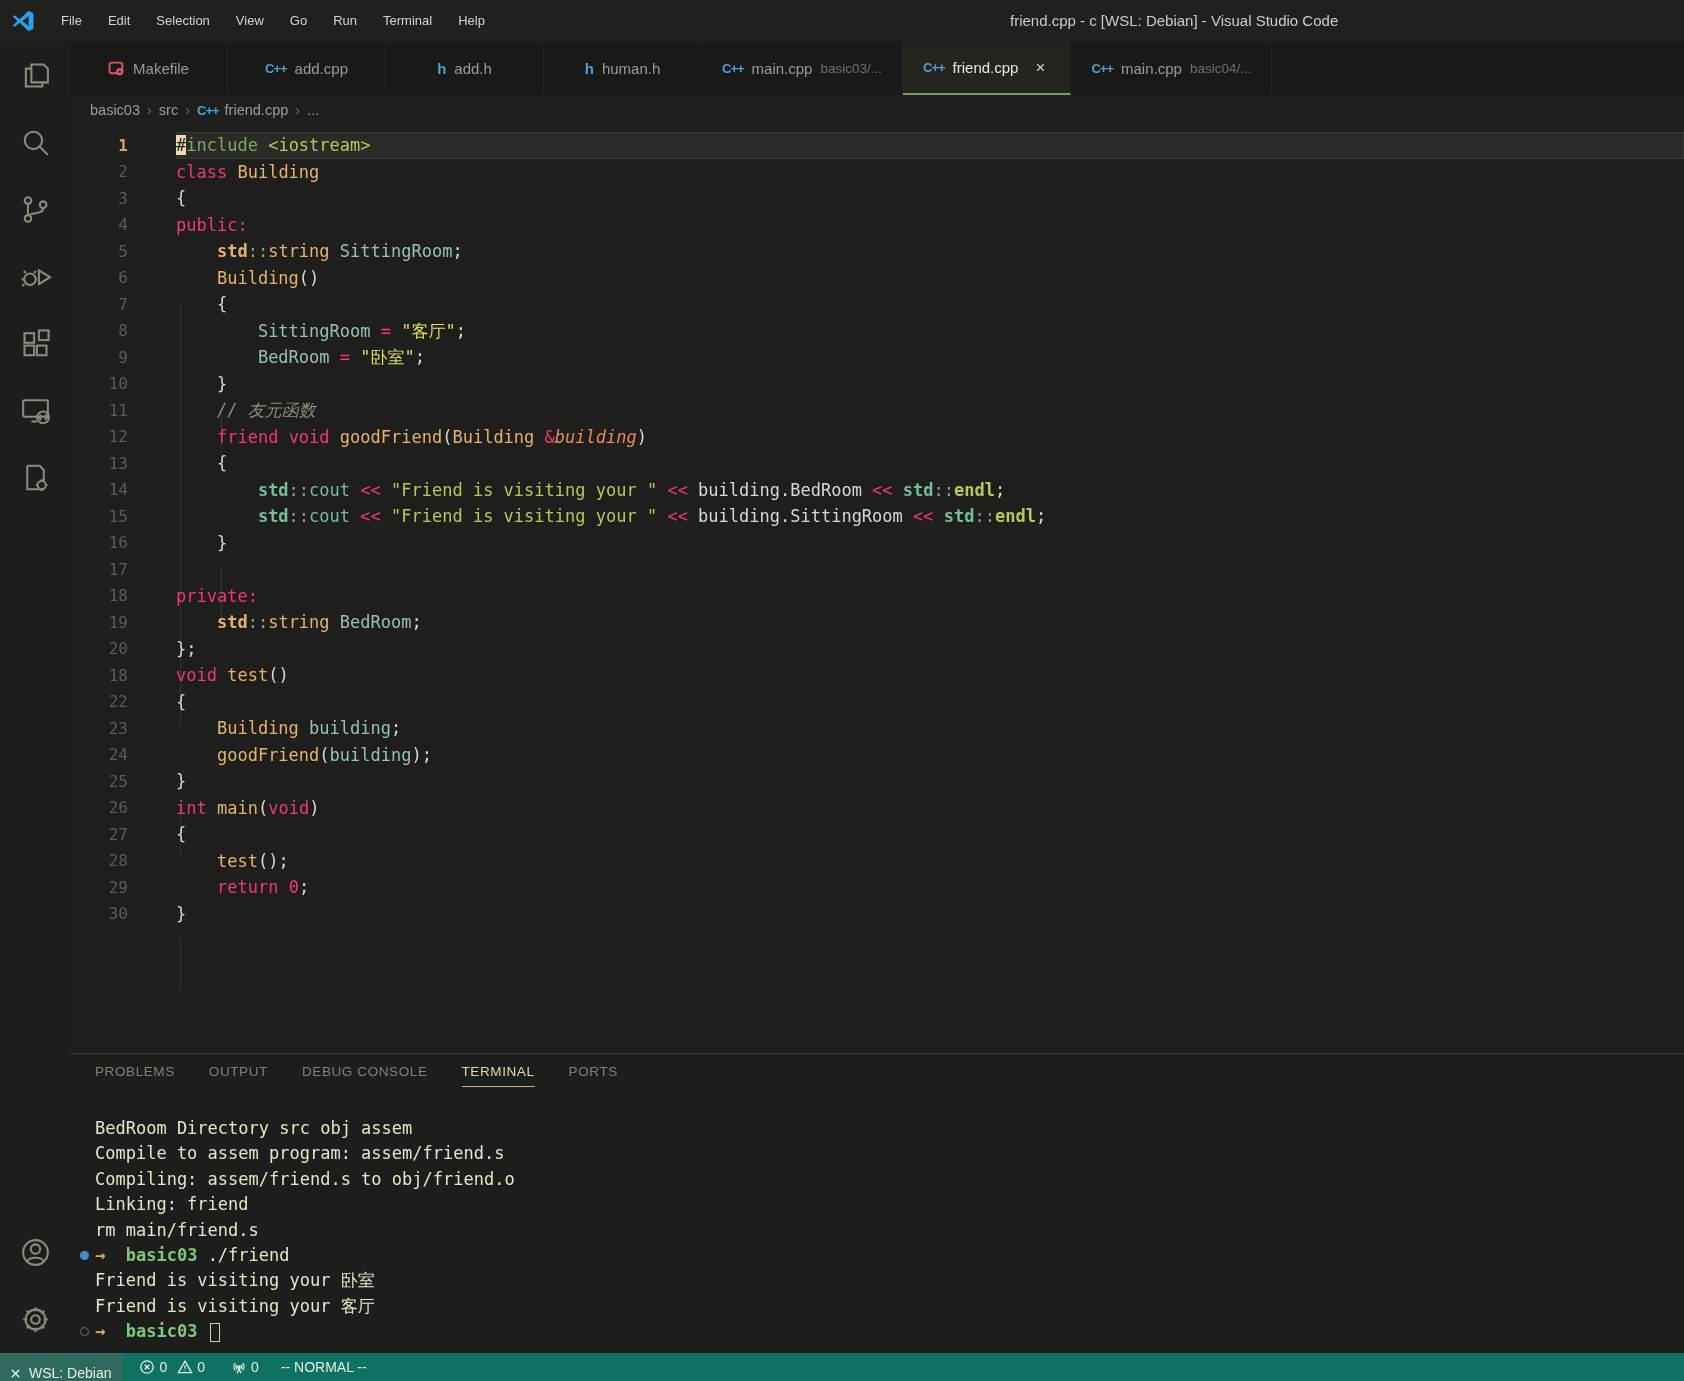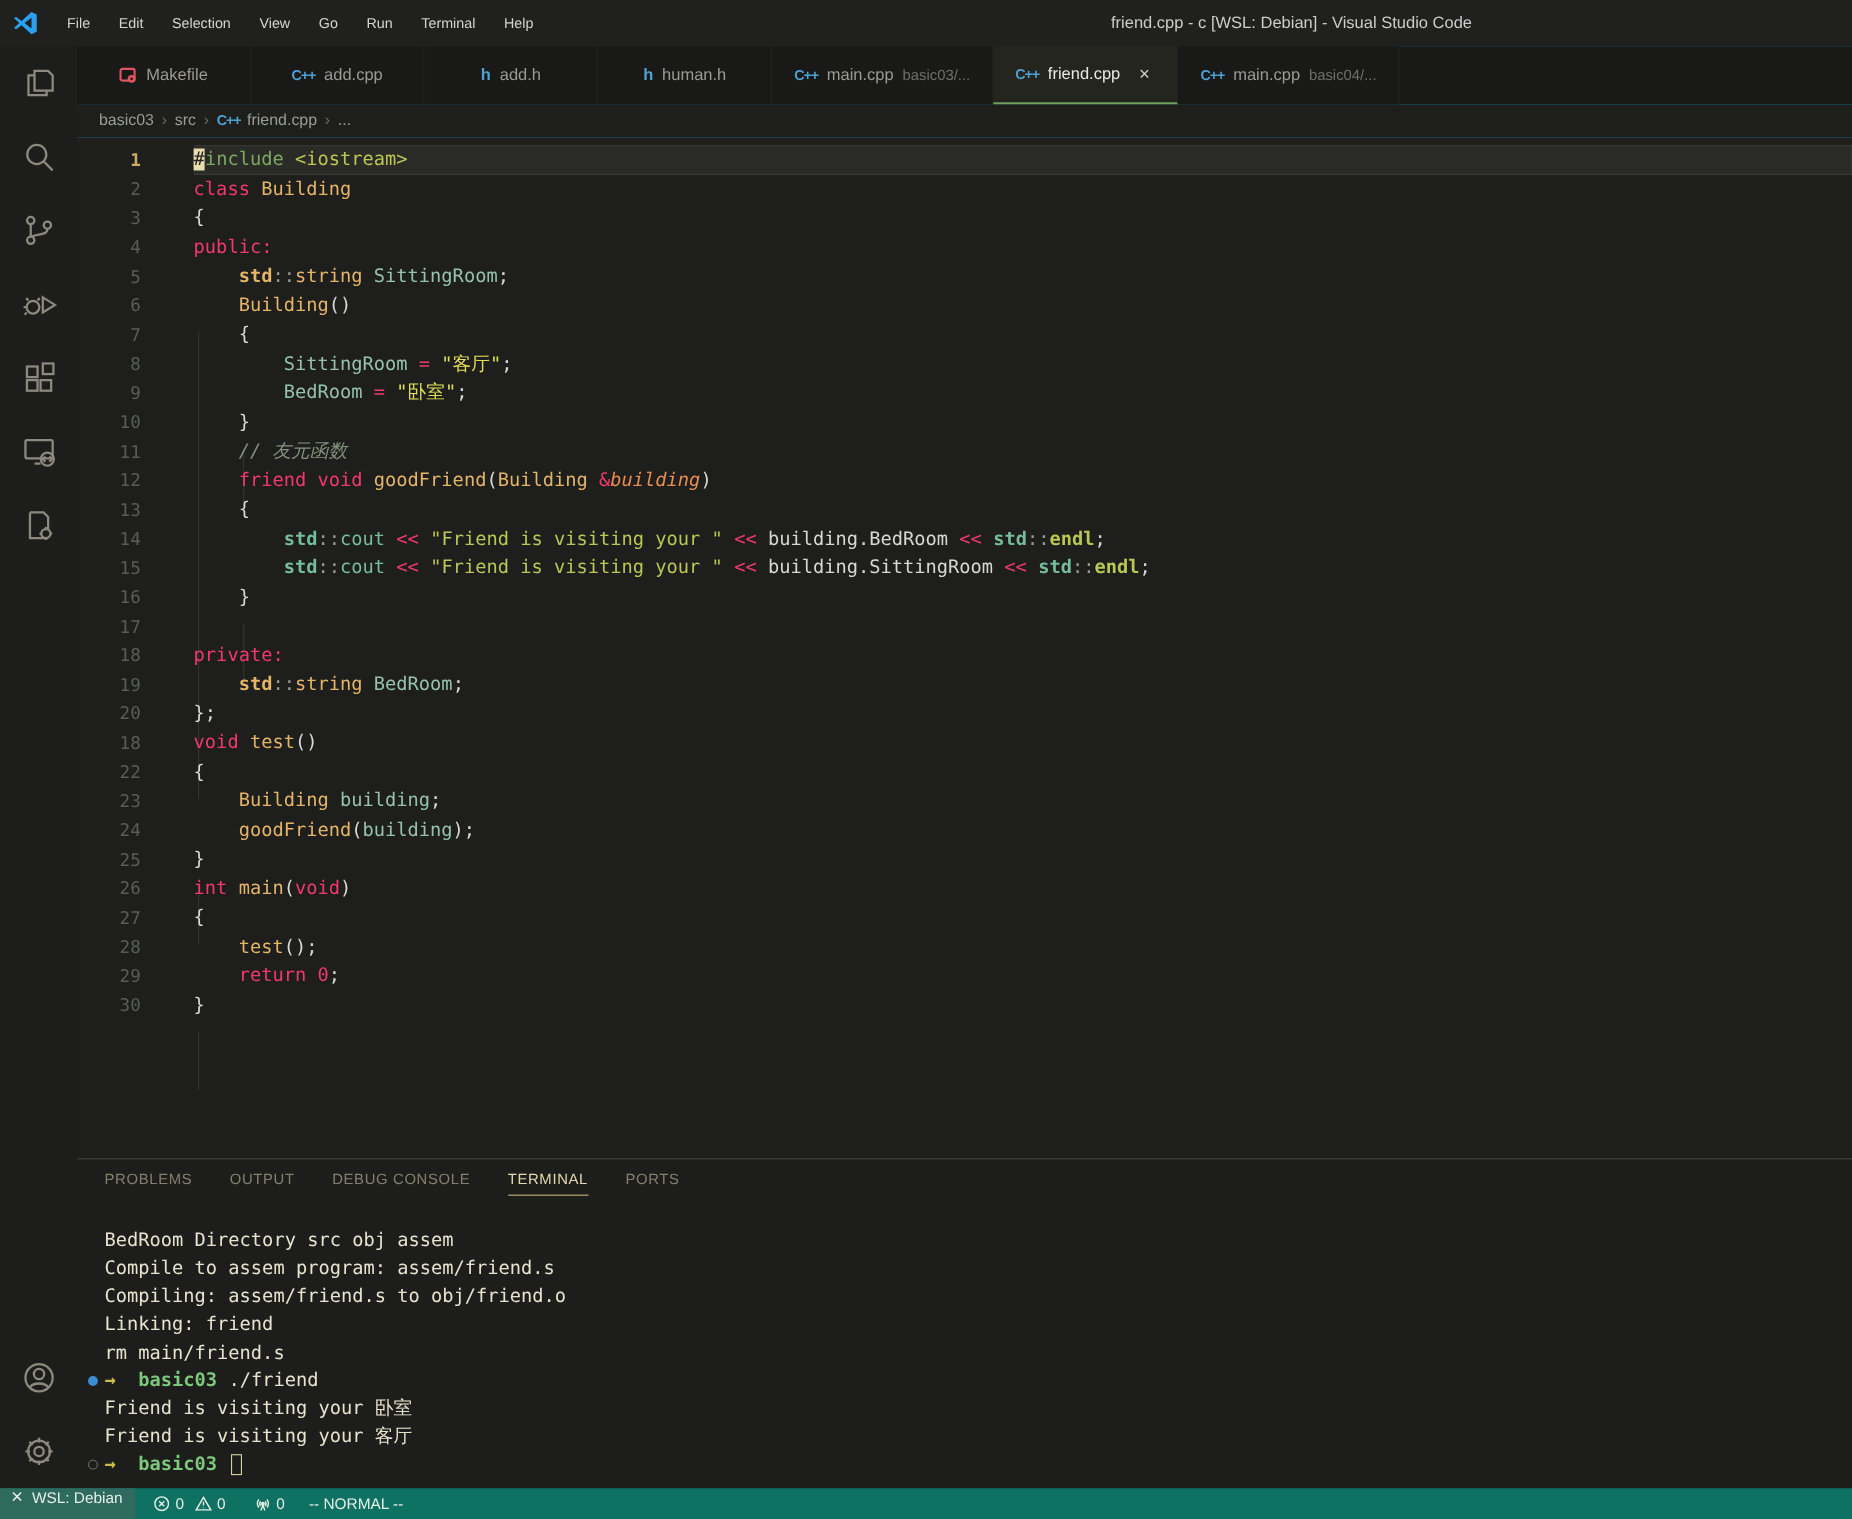--- a/index.html
+++ b/index.html
@@ -22,7 +22,7 @@
   #act-bottom { margin-top:auto; }
 
   
-  #main { position:absolute; left:70px; top:42px; right:0; bottom:28px; background:#0ea5e9; }
+  #main { position:absolute; left:70px; top:42px; right:0; bottom:28px; background:#0369a1; }
 
   
   #tabstrip { position:absolute; left:0; top:0; right:0; height:53px; background:#191a18;

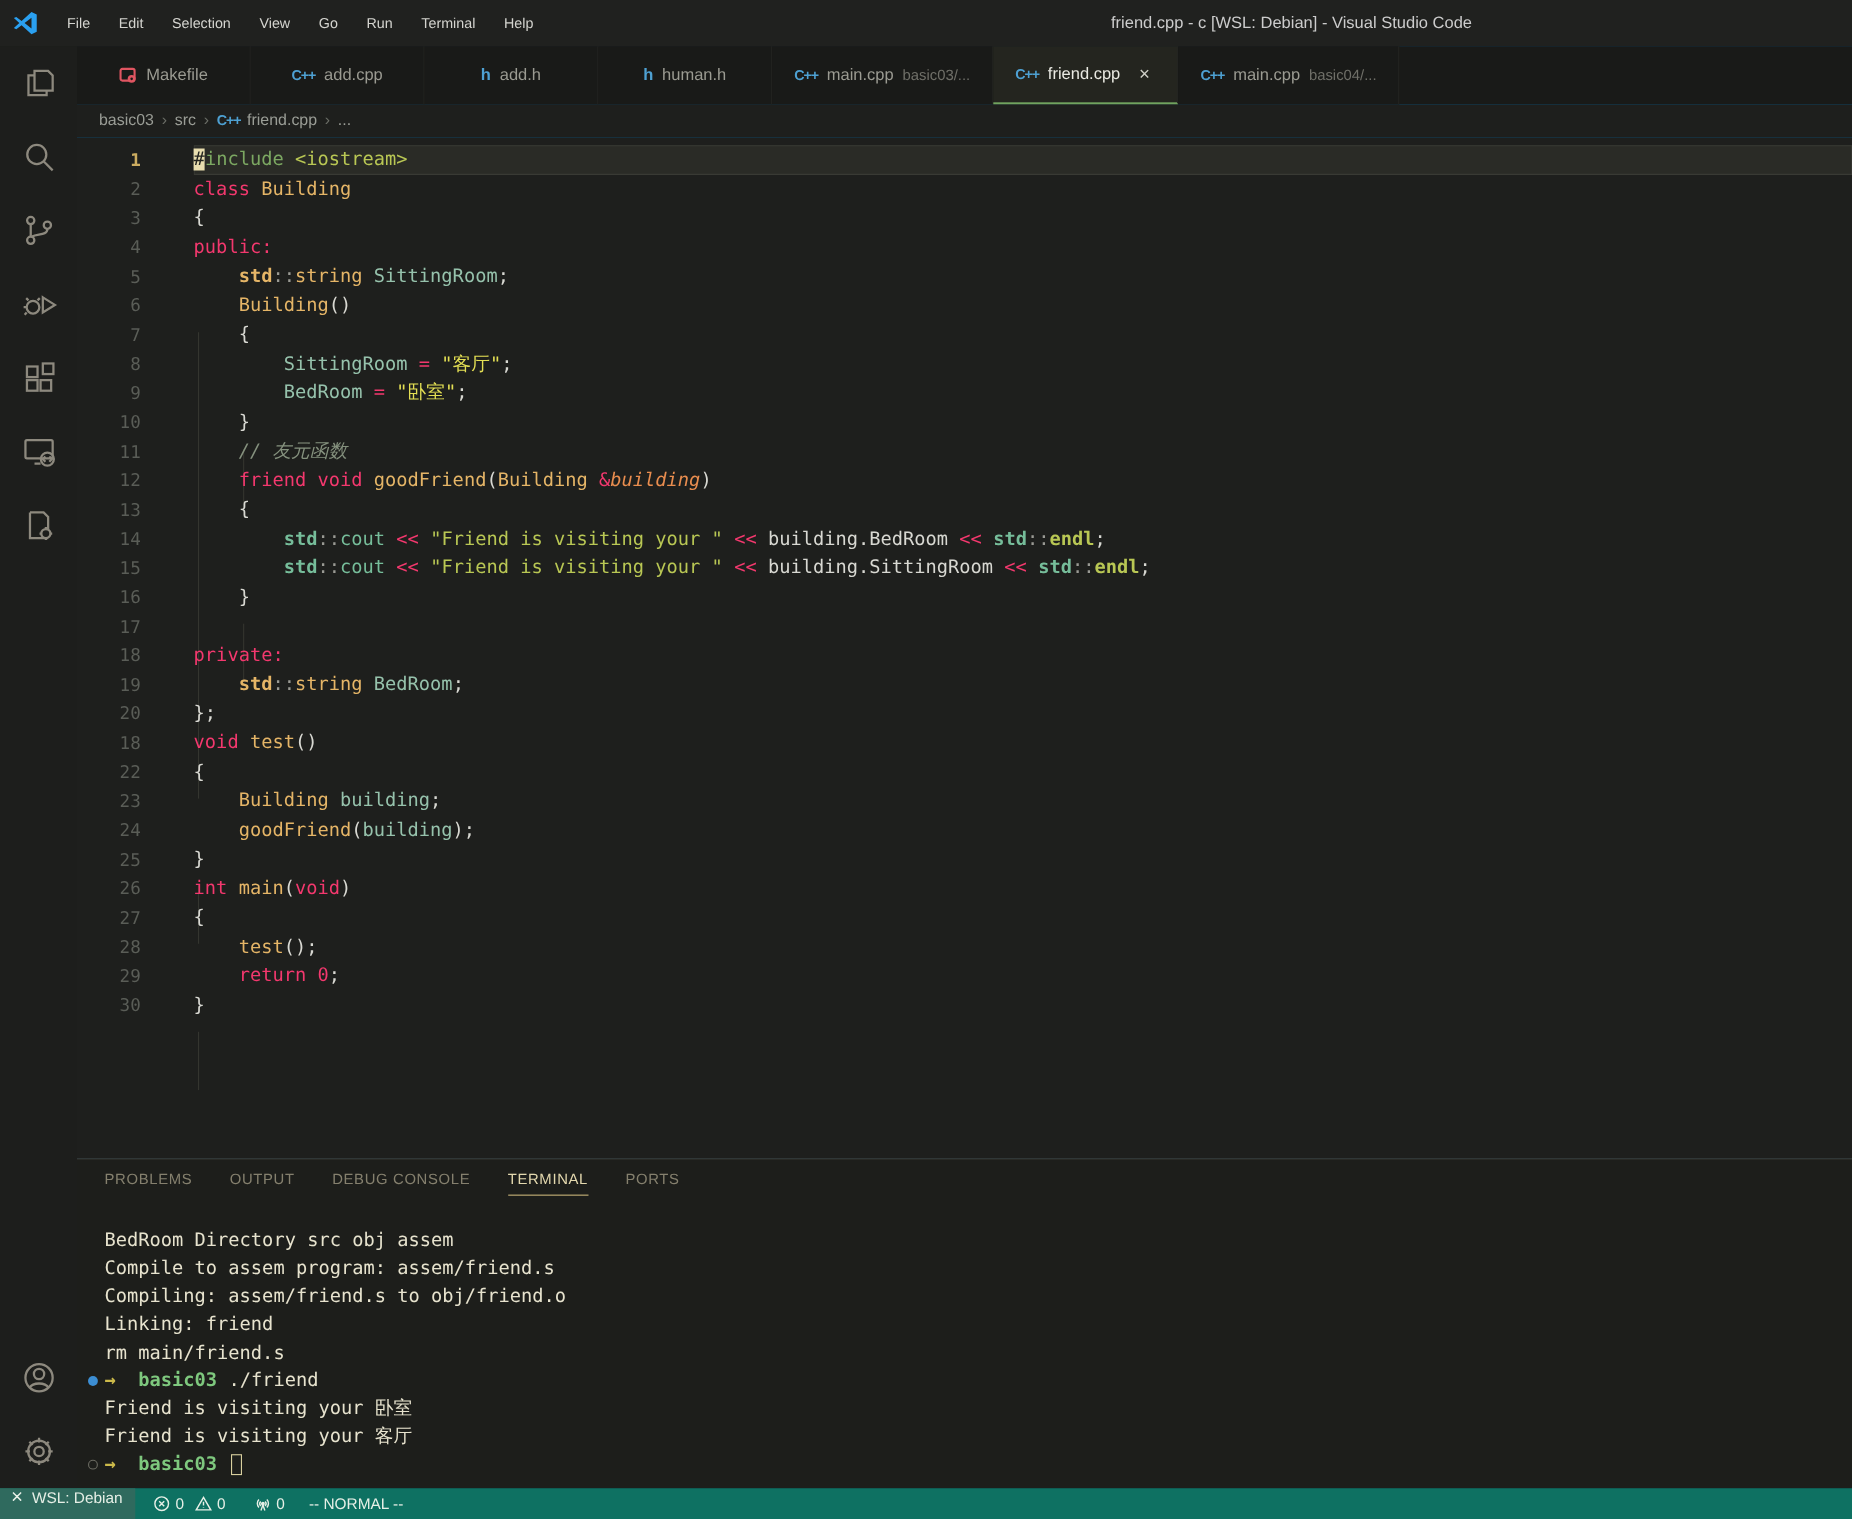--- a/index.html
+++ b/index.html
@@ -96,7 +96,7 @@
   
   #statusbar { position:absolute; left:0; bottom:0; width:1684px; height:28px; background:#0e7162;
                display:flex; align-items:center; color:#e6efe6; font-size:14px; }
-  #remote-seg { background:#2f6a5e; height:28px; display:flex; align-items:flex-start;
+  #remote-seg { background:#2f6a5e; height:28px; display:flex; align-items:flex-end;
                 padding:0 12px 0 8px; cursor:pointer; }
   #remote-seg svg { margin-right:6px; }
   .sb-item { display:flex; align-items:center; margin-left:16px; cursor:pointer; }

